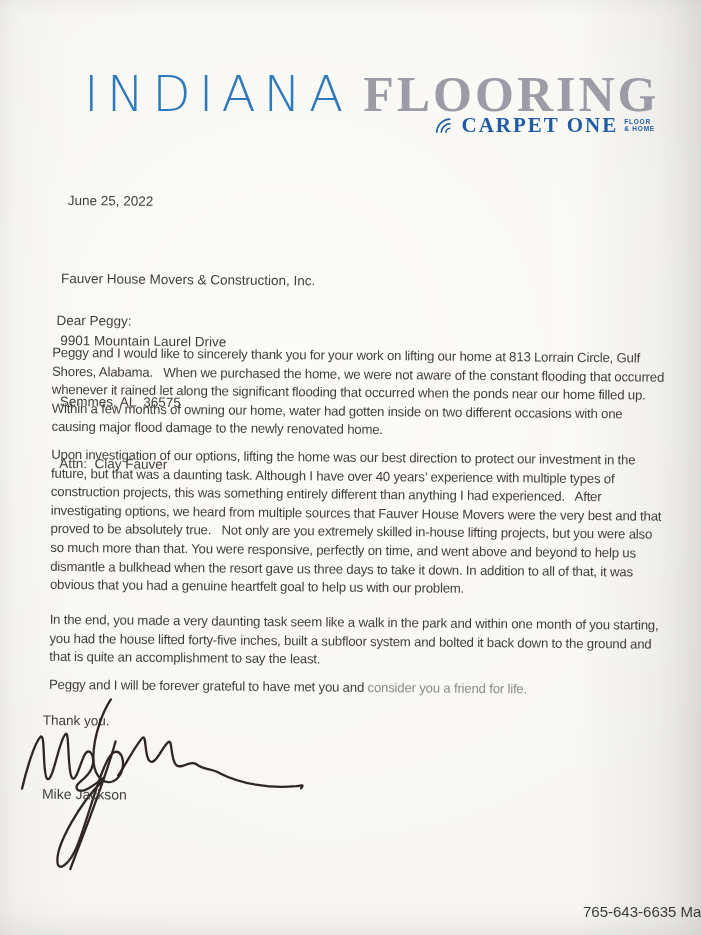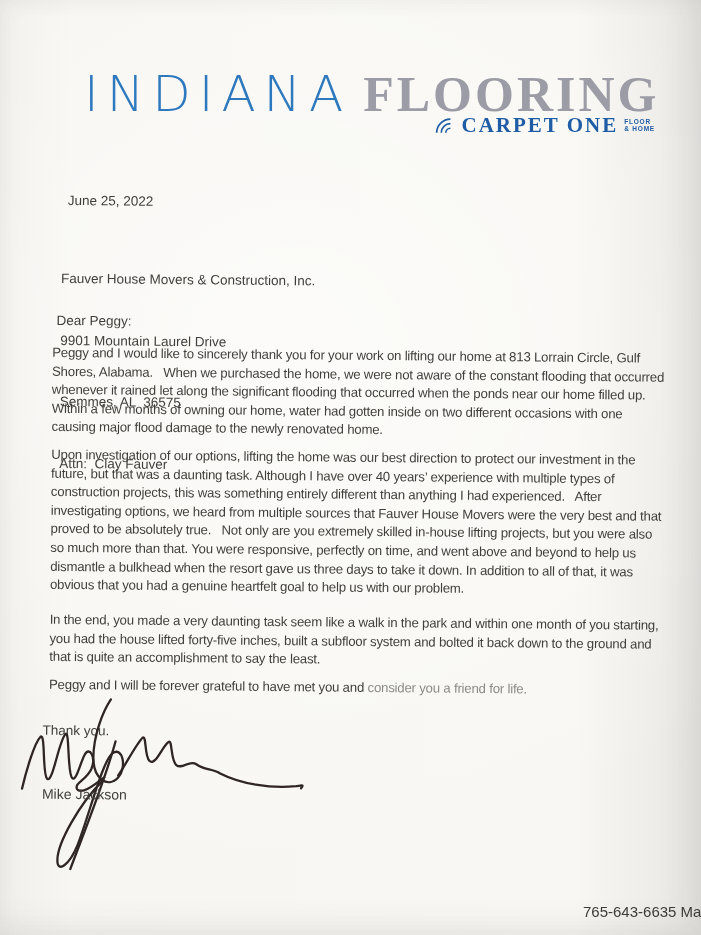--- a/index.html
+++ b/index.html
@@ -55,7 +55,7 @@
   .para3{top:611px;}
   .para4{top:676px;}
   .fade{color:#8c8b86;}
-  .closing{left:48px;top:711px;margin-top:10px;}
+  .closing{left:48px;top:711px;}
   .signer{left:48px;top:784px;font-size:14px;text-align:center;}
   .signature-svg{position:absolute;left:20px;top:683px;width:380px;height:200px;pointer-events:none;}
   .signature-svg path{fill:none;stroke:#2e2524;stroke-width:2.3;stroke-linecap:round;}

